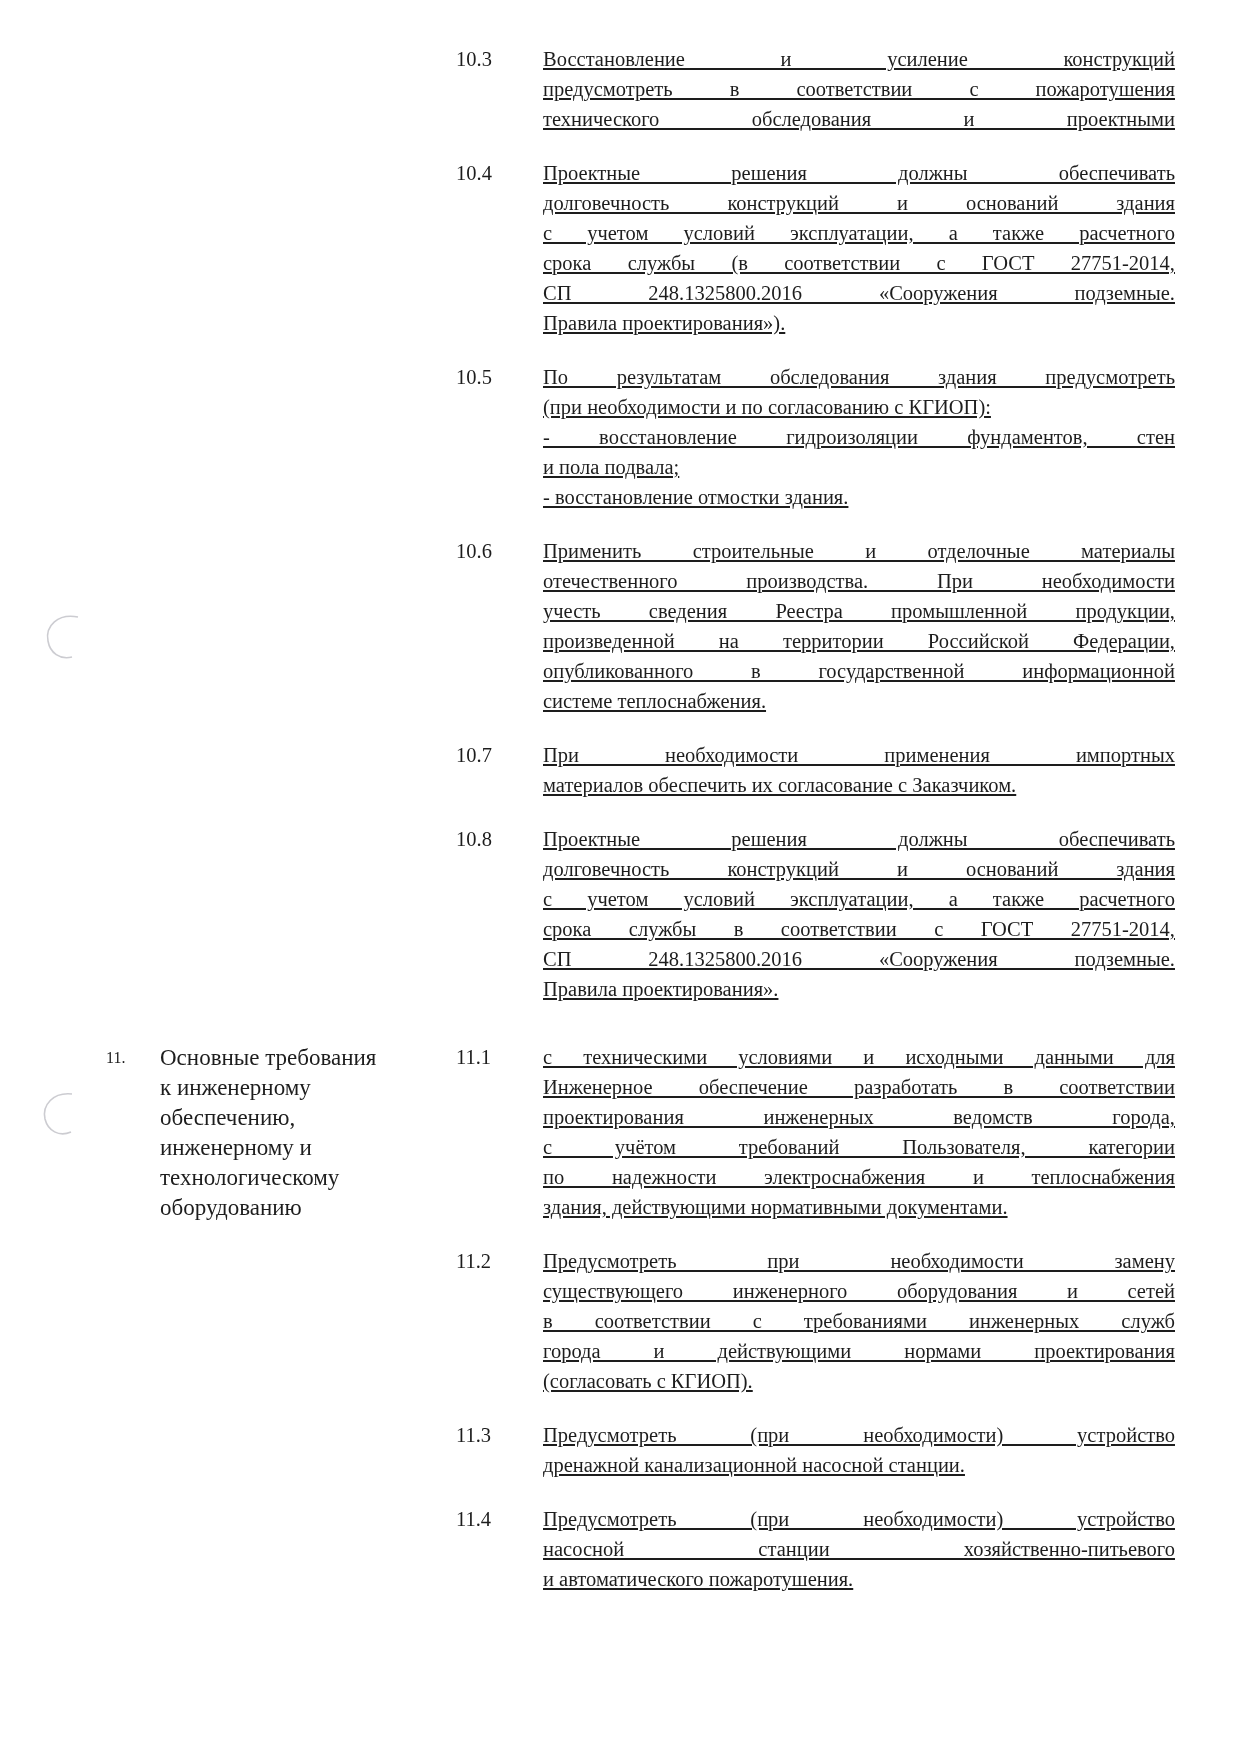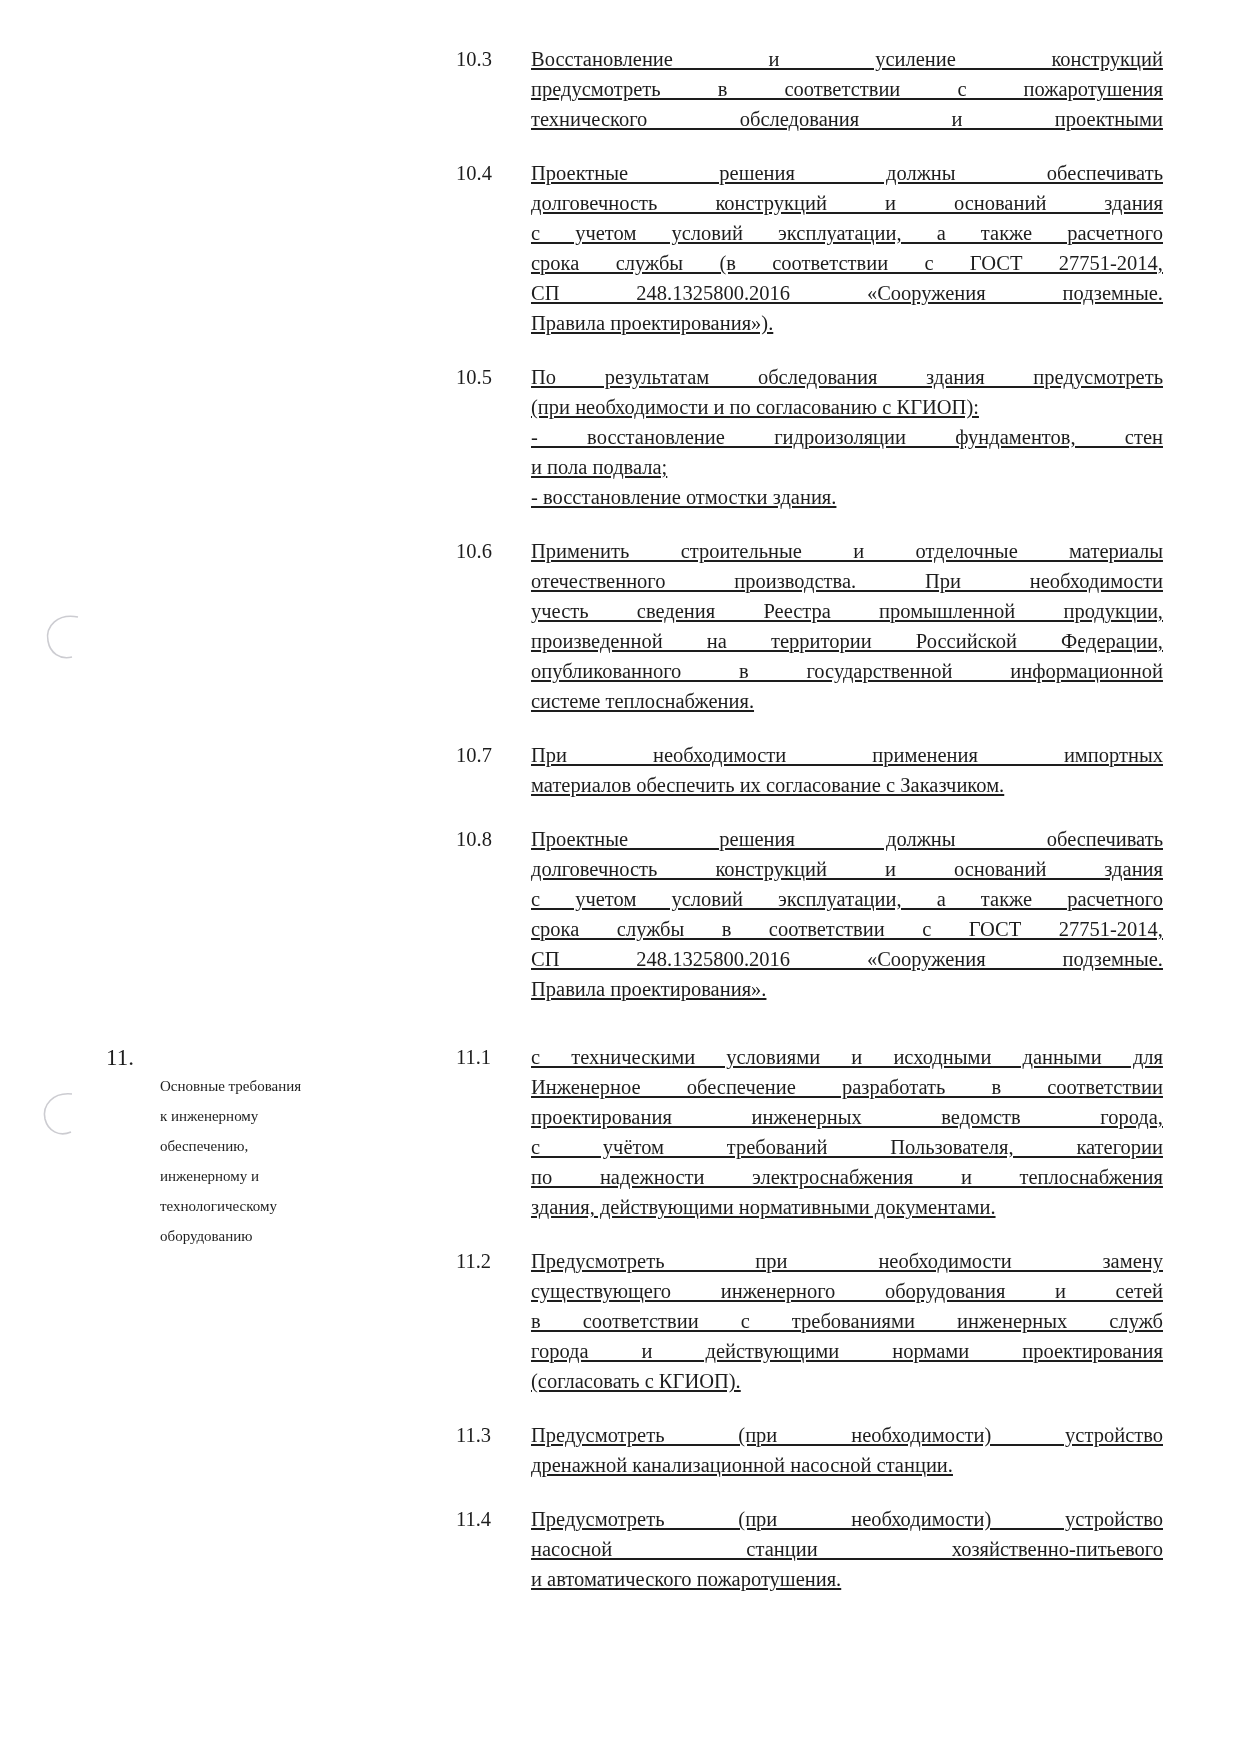--- a/index.html
+++ b/index.html
@@ -23,6 +23,7 @@
     position: relative;
     margin-bottom: 24px;
     min-height: 30px;
+    padding-left: 12px;
   }
   .item-row.section-start { margin-top: 38px; }
   .num {

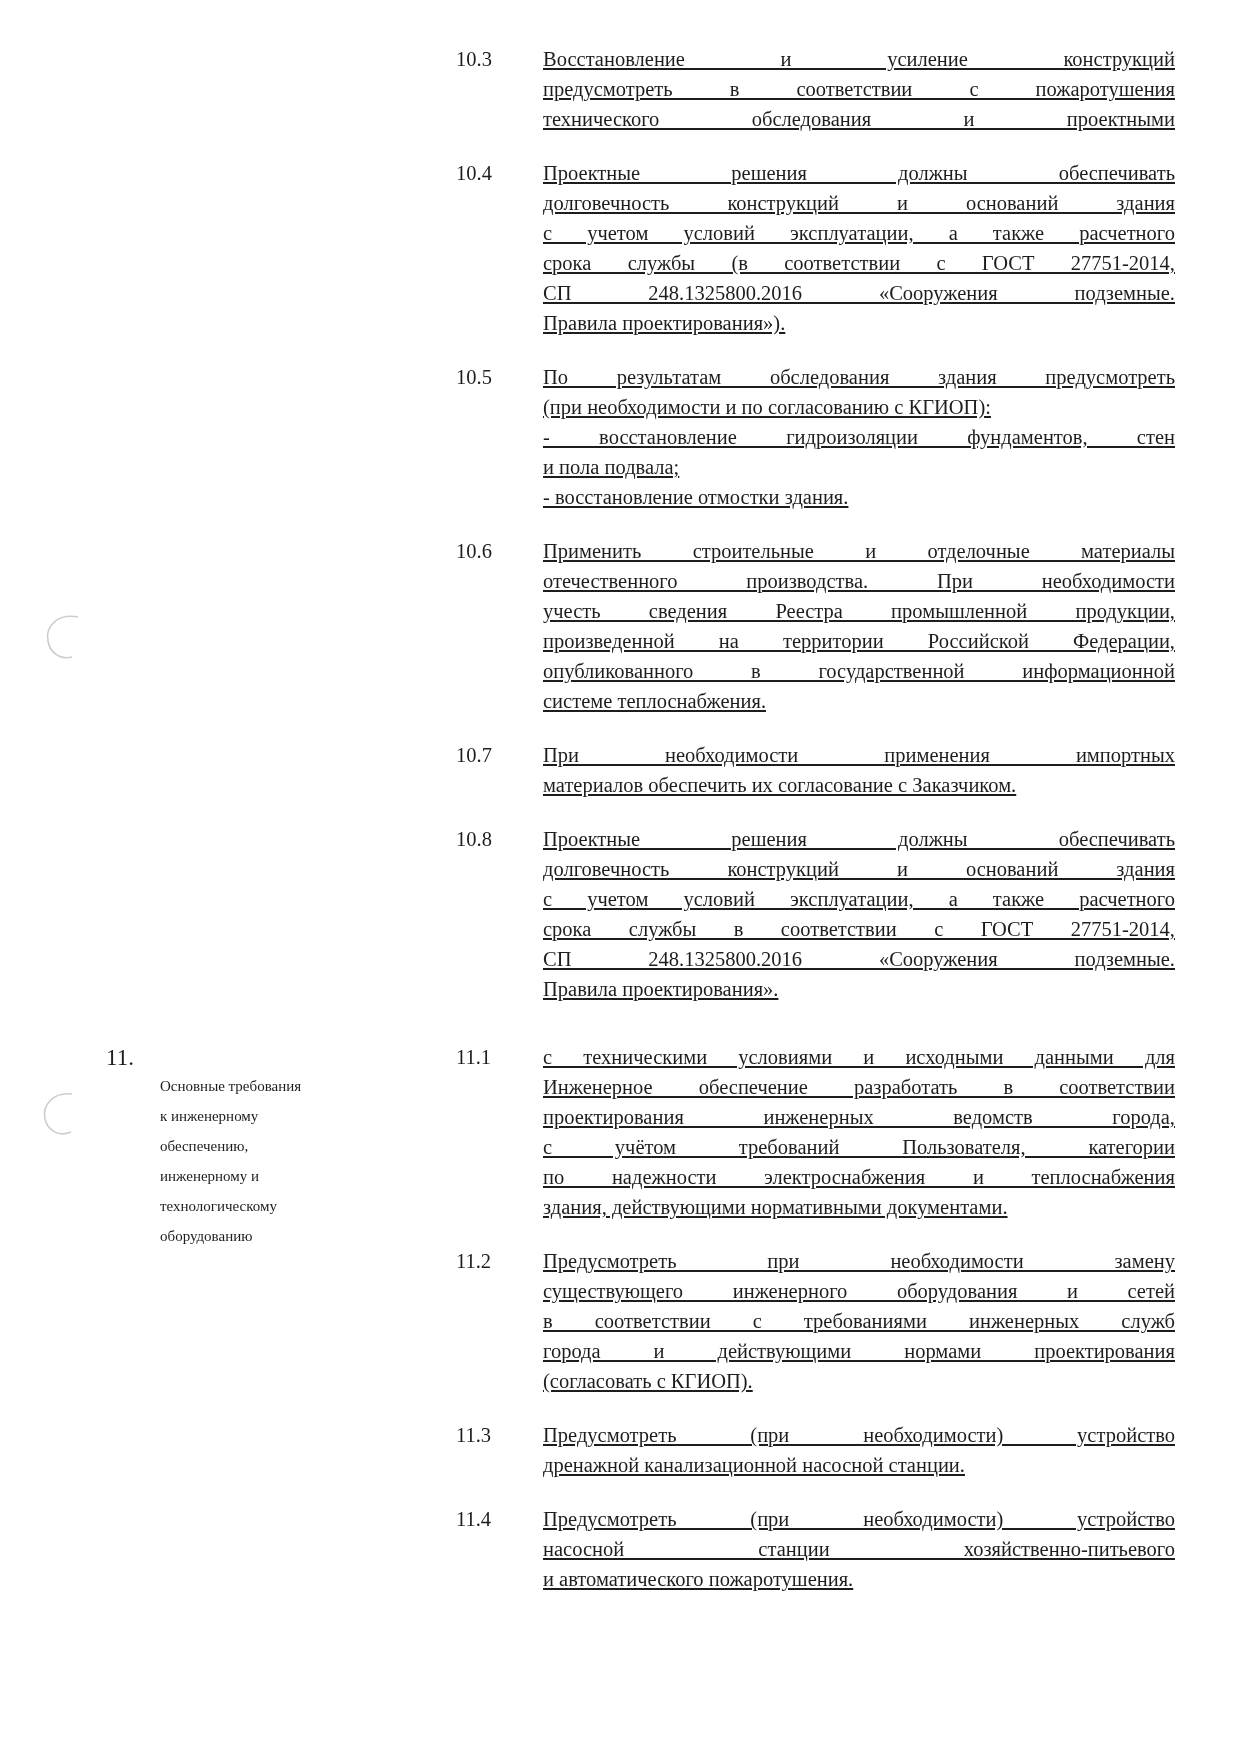--- a/index.html
+++ b/index.html
@@ -45,7 +45,7 @@
     position: absolute;
     left: 106px;
     top: 1px;
-    font-size: 23px;
+    font-size: 16px;
     line-height: 30px;
   }
   .heading {

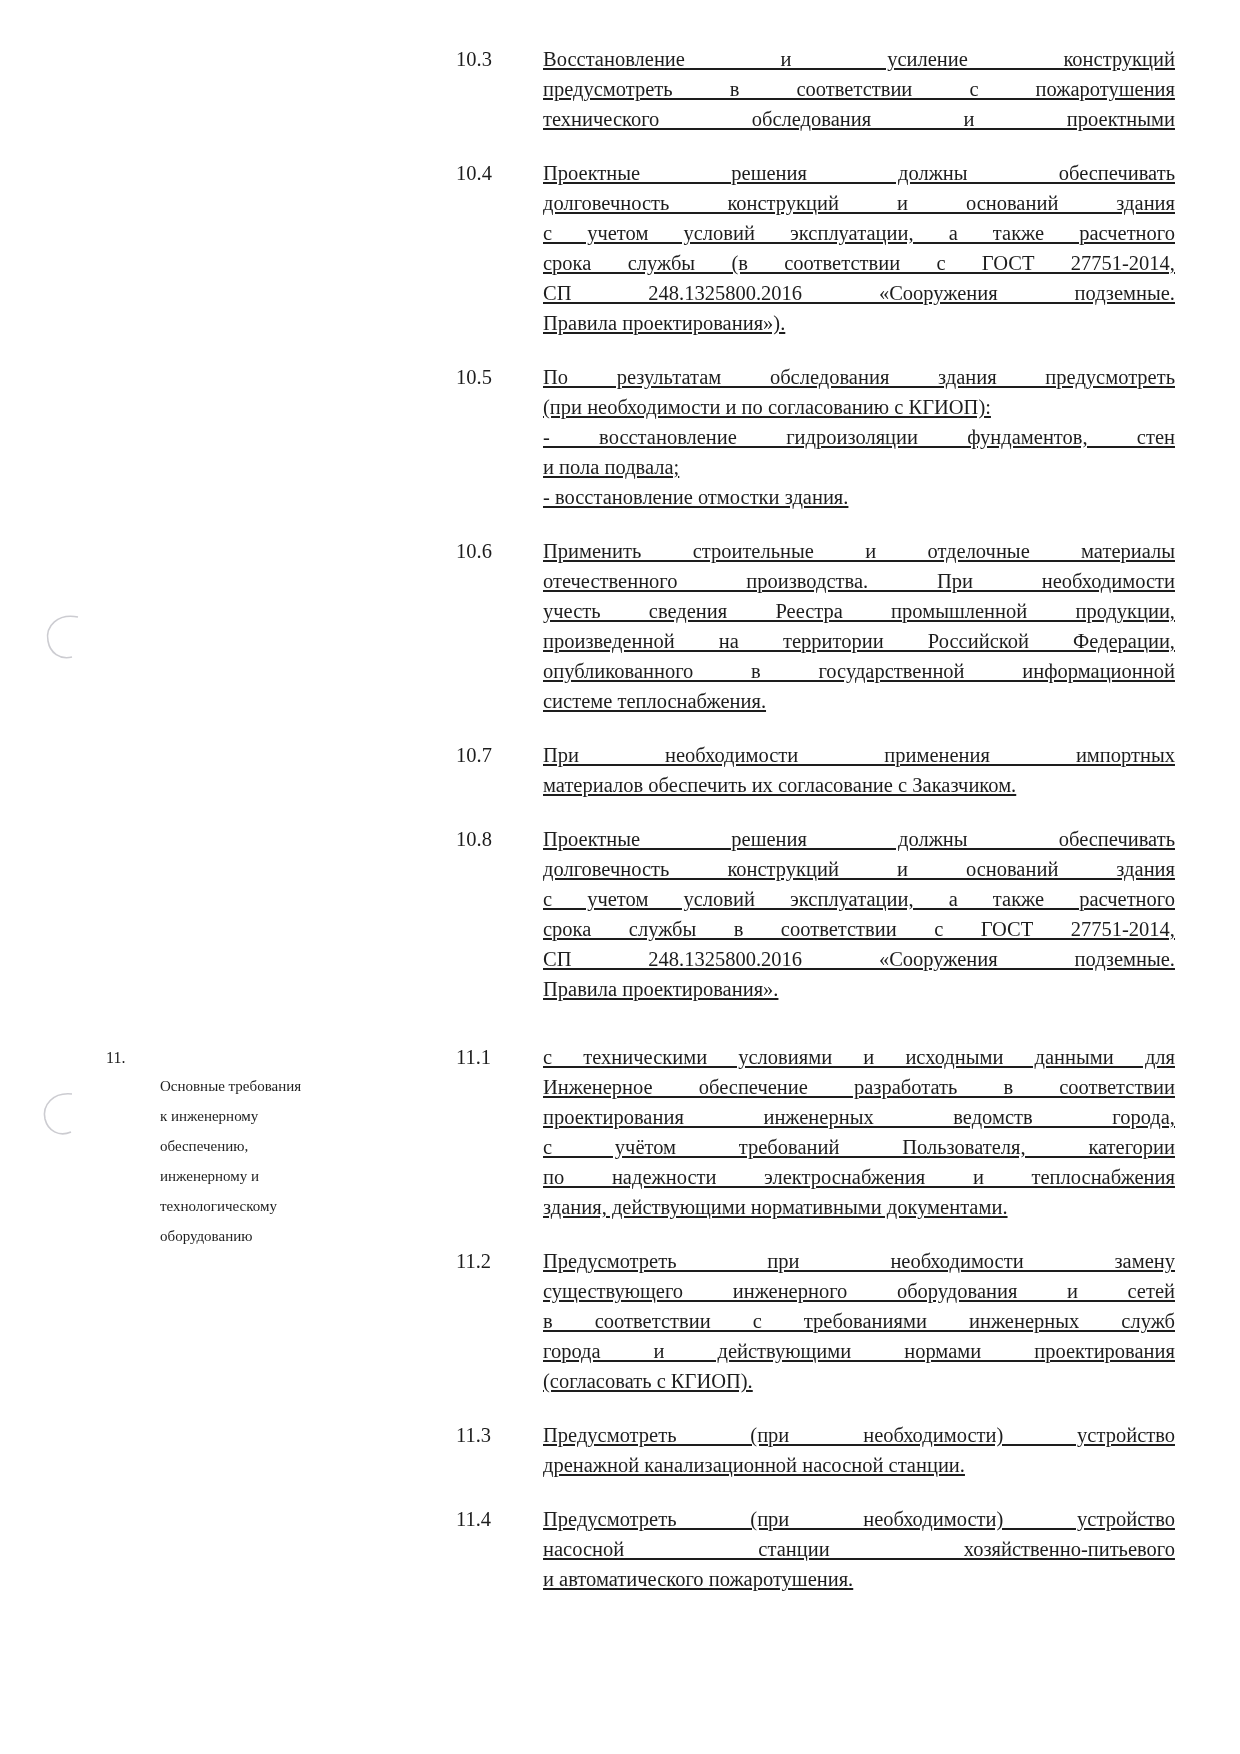--- a/index.html
+++ b/index.html
@@ -53,8 +53,7 @@
     left: 160px;
     top: 1px;
     width: 300px;
-    font-size: 15px;
-    margin-top: 28px;
+    font-size: 23px;
   }
   .hline { line-height: 30px; text-align: left; }
   .artifact { position: absolute; pointer-events: none; }

